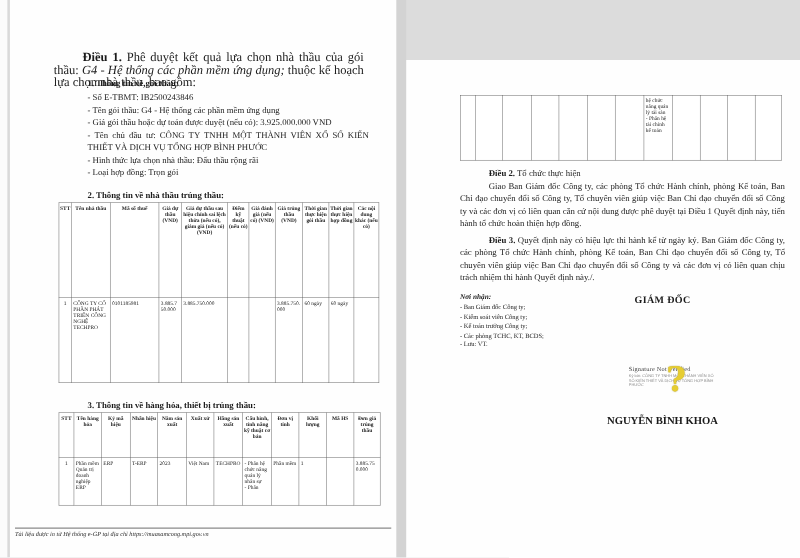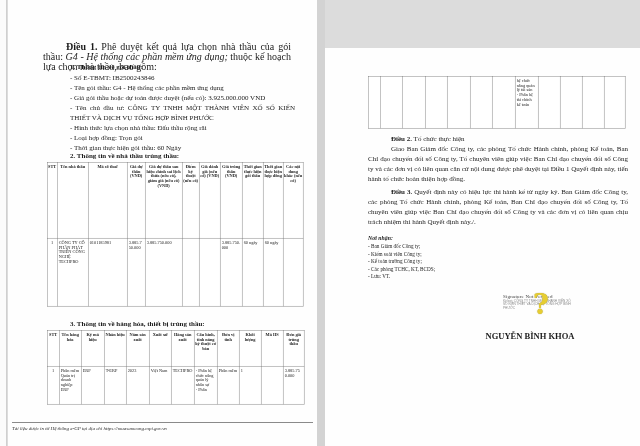--- a/index.html
+++ b/index.html
@@ -87,7 +87,6 @@
     <li>- Tên chủ đầu tư: CÔNG TY TNHH MỘT THÀNH VIÊN XỔ SỐ KIẾN THIẾT VÀ DỊCH VỤ TỔNG HỢP BÌNH PHƯỚC</li>
     <li>- Hình thức lựa chọn nhà thầu: Đấu thầu rộng rãi</li>
     <li>- Loại hợp đồng: Trọn gói</li>
-    <li>- Thời gian thực hiện gói thầu: 60 Ngày</li>
   </ul>
 
   <div class="sec-h" style="top:152px;">2. Thông tin về nhà thầu trúng thầu:</div>

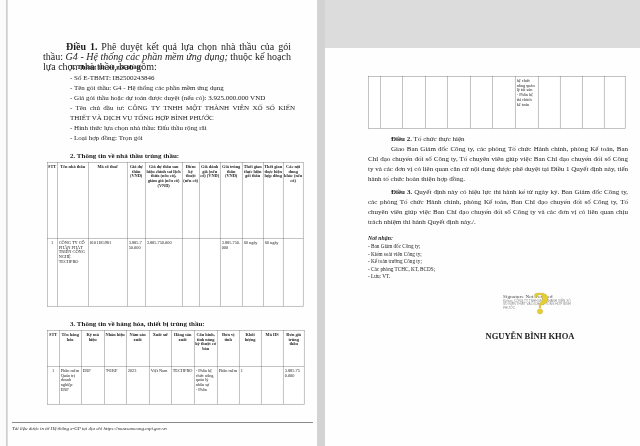--- a/index.html
+++ b/index.html
@@ -249,6 +249,9 @@
     </ul>
   </div>
 
+  <div class="dirblock">
+    <div class="dtitle">GIÁM ĐỐC</div>
+  </div>
 
   <div class="sigstamp">
     <div class="sigstatus">Signature Not Verified</div>

